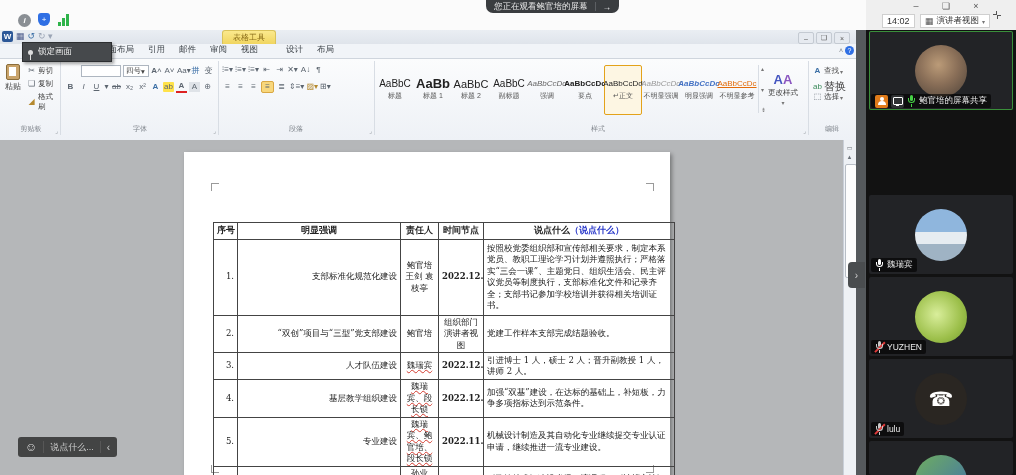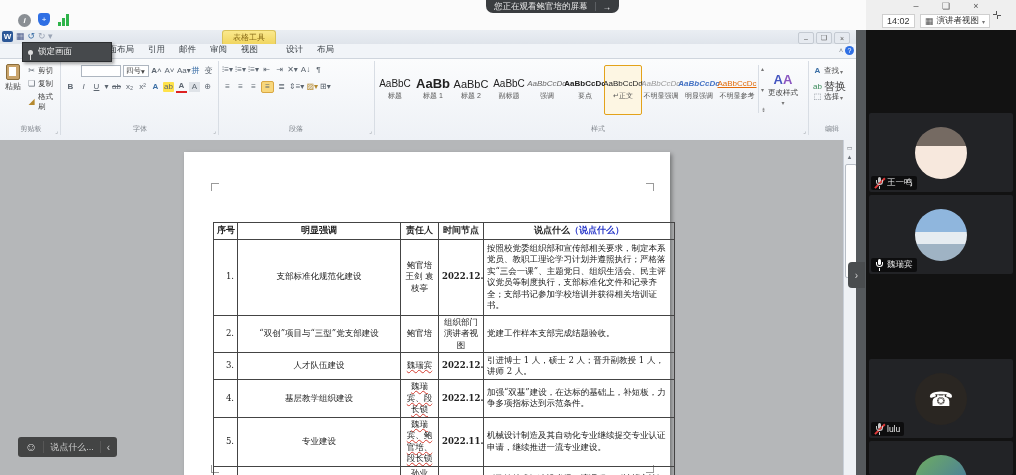--- a/index.html
+++ b/index.html
@@ -443,6 +443,21 @@
 
   <div class="abs" id="sidebar">
 
+    <div class="tile active" style="top:1px;">
+      <div class="avatar av1"></div>
+      <div class="namepill">
+        <span class="badge presenter">
+            <span class="person"></span>
+          </span>
+        <span class="badge screen">
+            <span class="monitor"></span>
+          </span>
+        <span class="mic on">
+            <i class="stem"></i>
+          </span>
+        <span>鲍官培的屏幕共享</span>
+      </div>
+    </div>
 
     <div class="tile" style="top:83px;">
       <div class="avatar av2"></div>

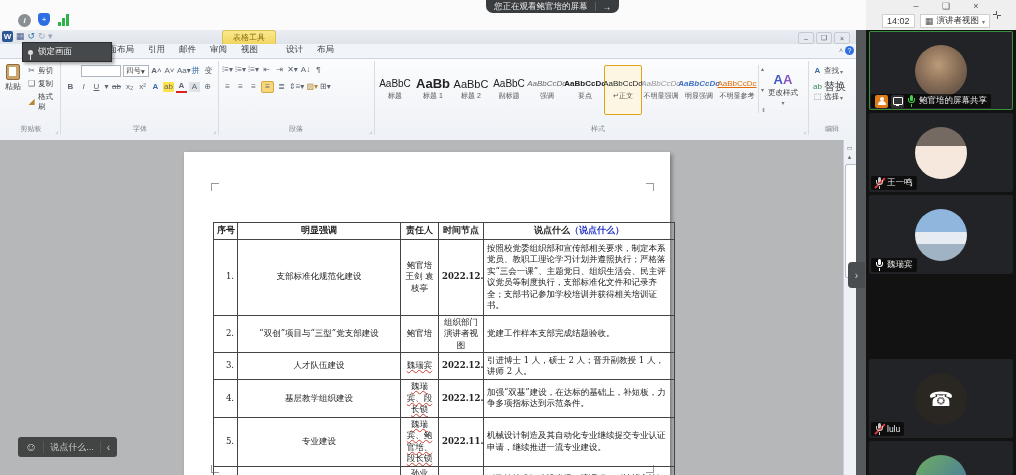--- a/index.html
+++ b/index.html
@@ -459,16 +459,6 @@
       </div>
     </div>
 
-    <div class="tile" style="top:83px;">
-      <div class="avatar av2"></div>
-      <div class="namepill">
-        <span class="mic muted">
-            <i class="stem"></i>
-            <i class="slash"></i>
-          </span>
-        <span>王一鸣</span>
-      </div>
-    </div>
 
     <div class="tile" style="top:165px;">
       <div class="avatar av3"></div>

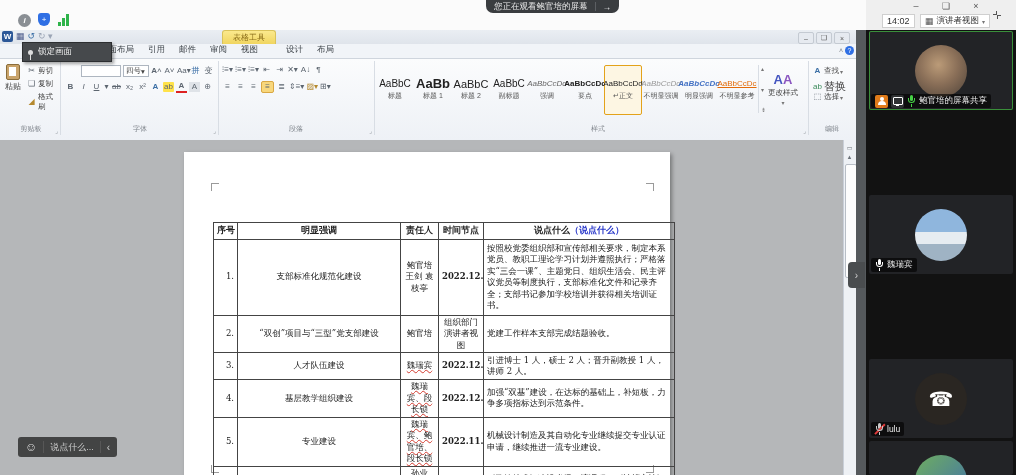--- a/index.html
+++ b/index.html
@@ -70,7 +70,7 @@
           line-height:11.5px;overflow:hidden;}
   #dtable th{font-weight:bold;font-size:9px;padding:2px;}
   .c-no{width:19px;text-align:right;}
-  .c-content{width:158px;text-align:center;}
+  .c-content{width:158px;text-align:right;}
   .c-owner{width:33px;text-align:center;}
   .c-time{width:40px;text-align:center;}
   .c-acc{width:186px;text-align:left;}

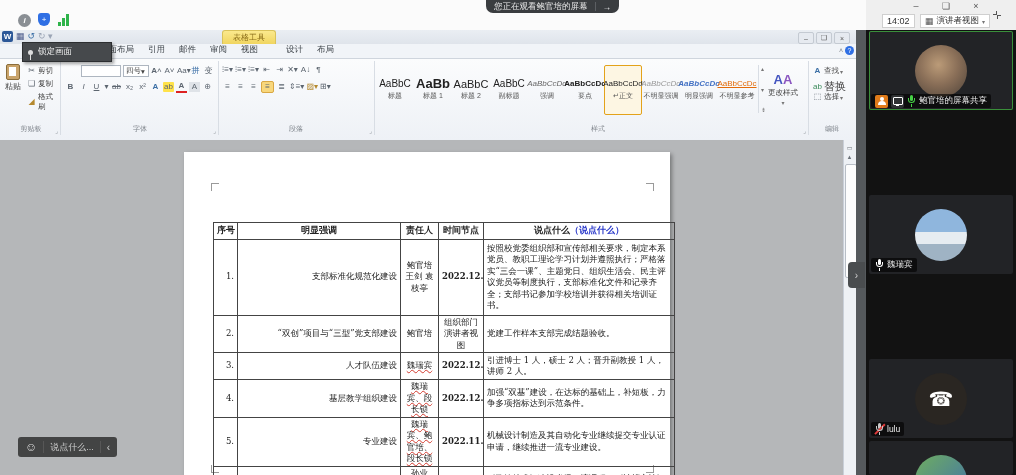--- a/index.html
+++ b/index.html
@@ -470,6 +470,16 @@
       </div>
     </div>
 
+    <div class="tile" style="top:247px;">
+      <div class="avatar av4"></div>
+      <div class="namepill">
+        <span class="mic muted">
+            <i class="stem"></i>
+            <i class="slash"></i>
+          </span>
+        <span>YUZHEN</span>
+      </div>
+    </div>
 
     <div class="tile" style="top:329px;">
       <div class="avatar av5">

